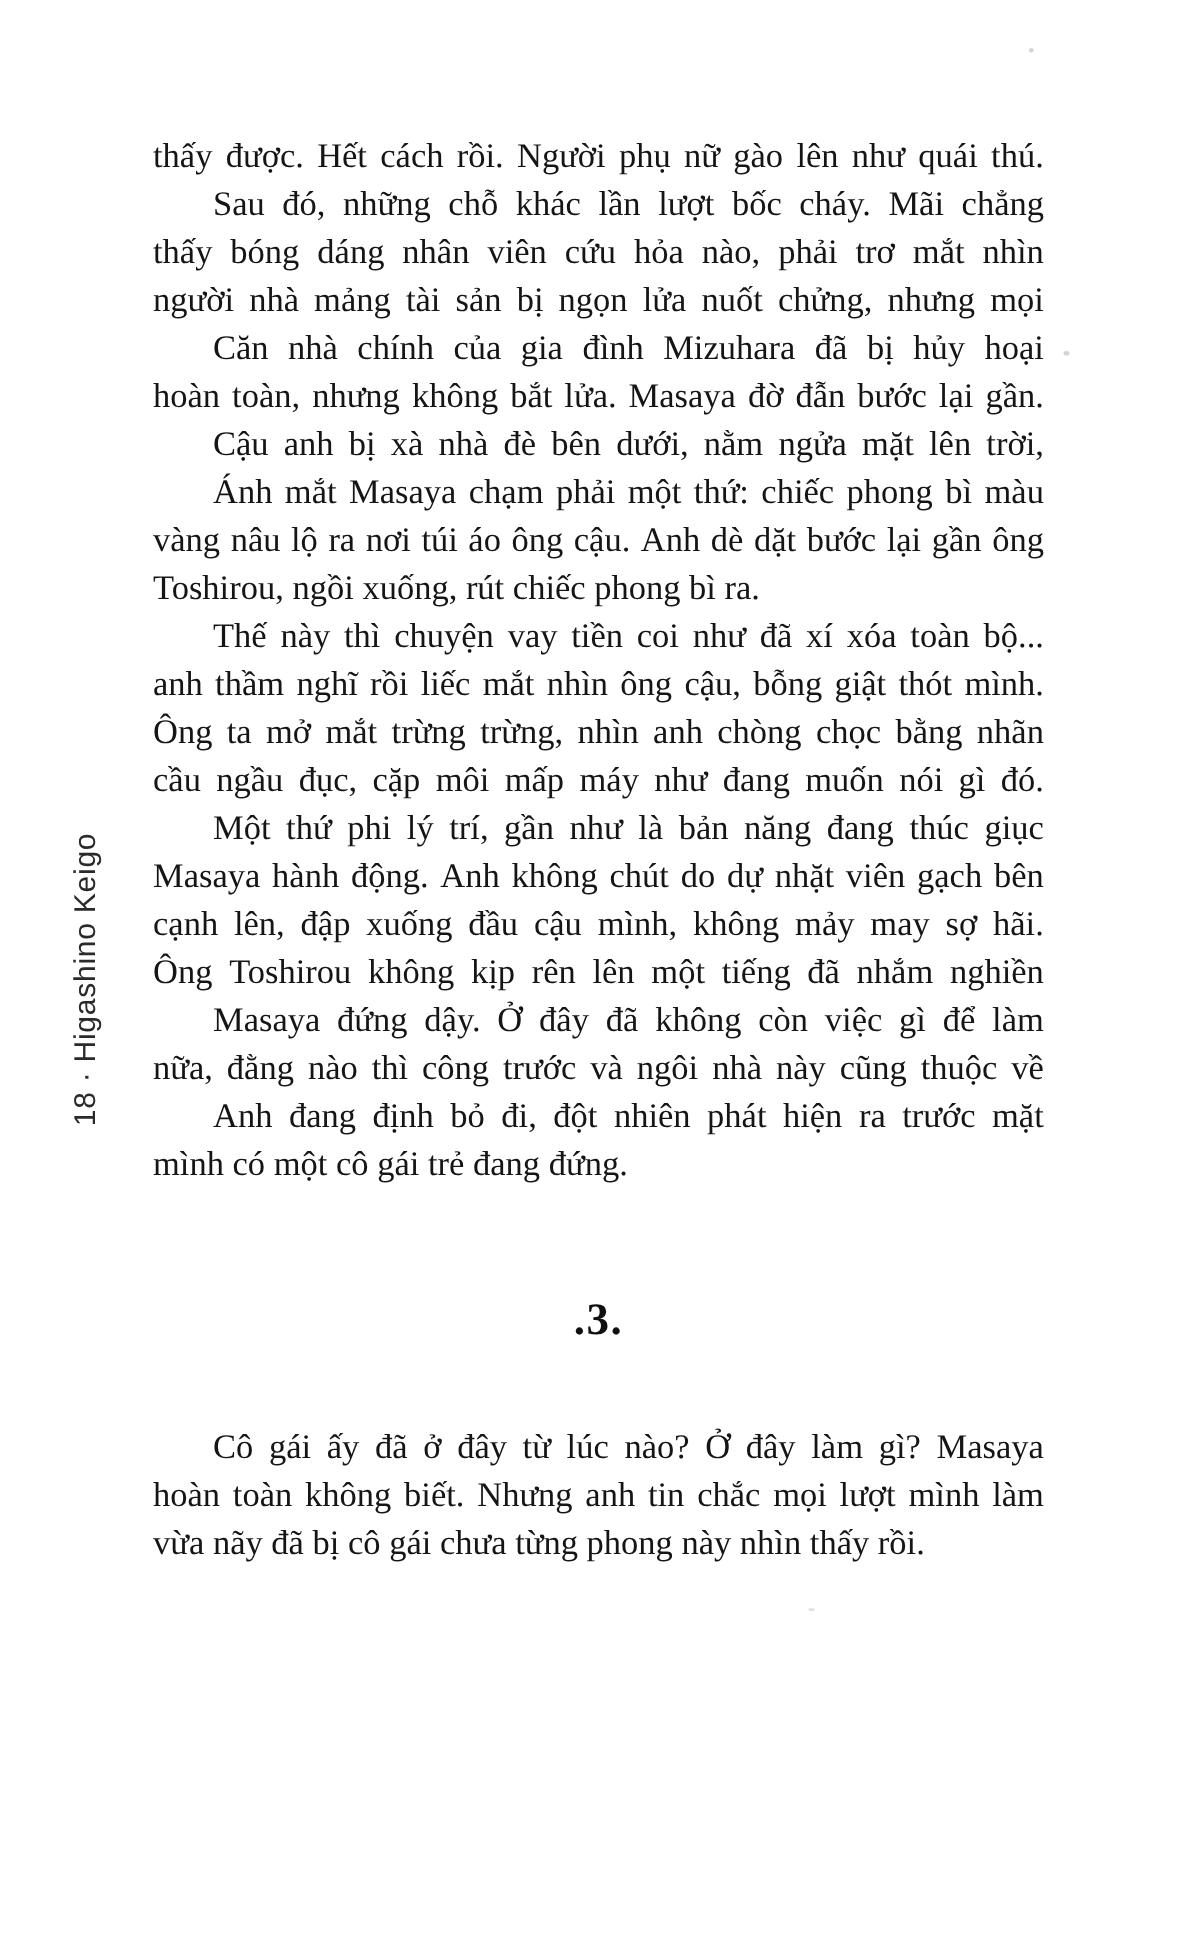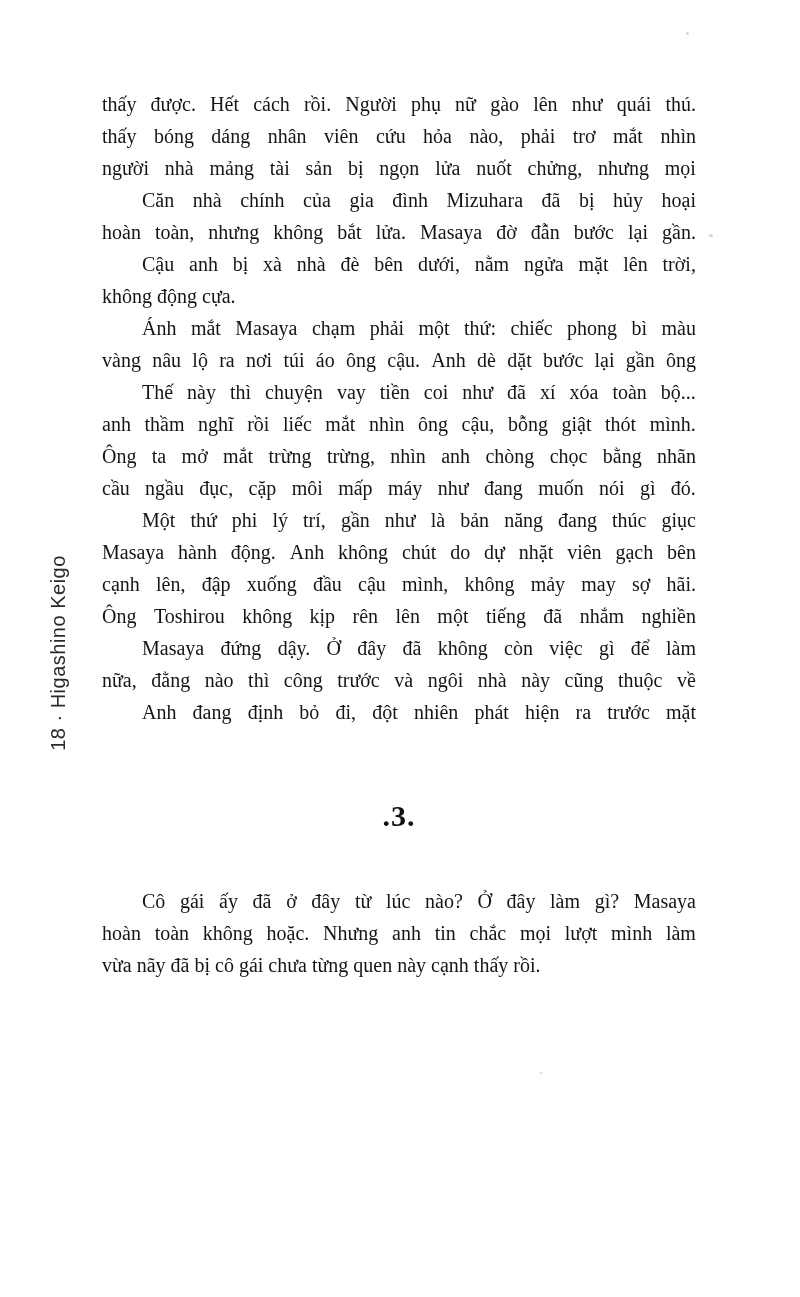--- a/index.html
+++ b/index.html
@@ -36,7 +36,7 @@
   .line {
     height: 32px;
     line-height: 32px;
-    font-size: 20px;
+    font-size: 23px;
     white-space: nowrap;
     color: #151515;
   }

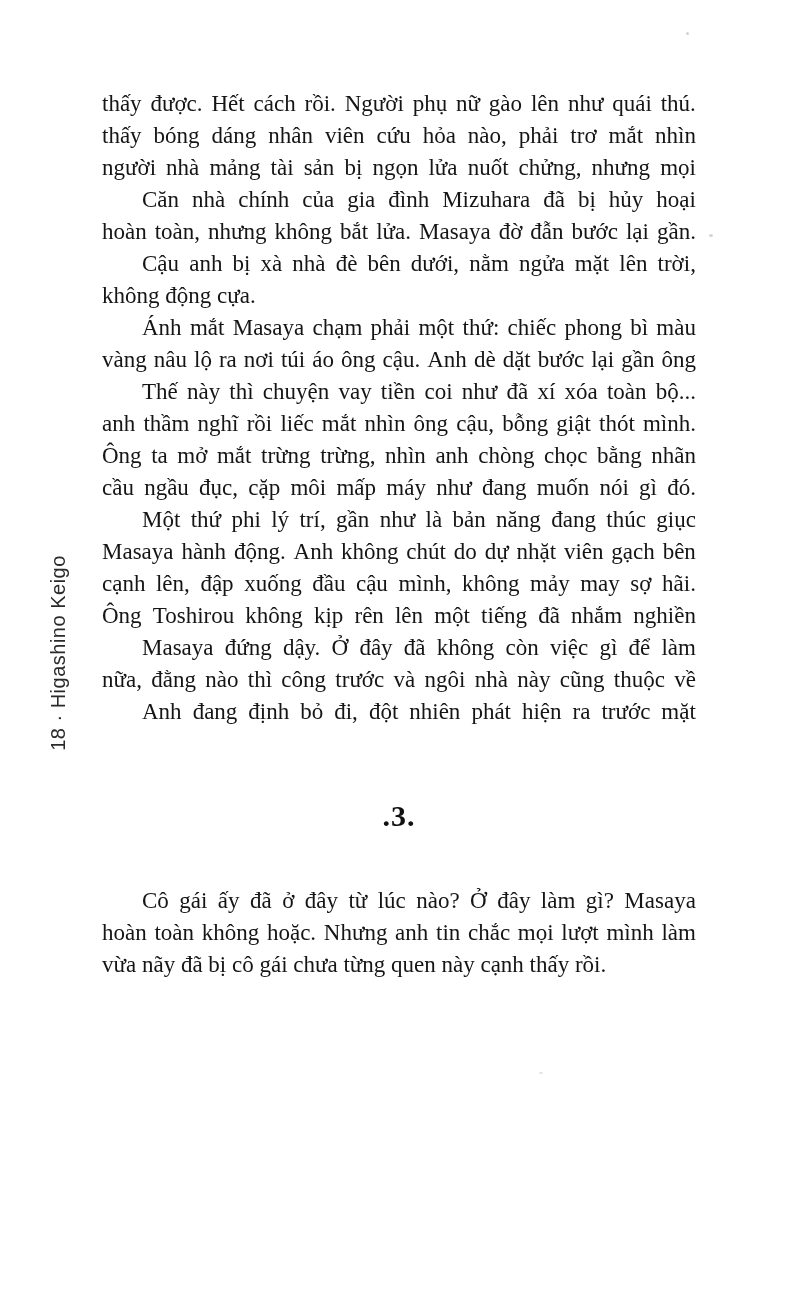--- a/index.html
+++ b/index.html
@@ -92,6 +92,19 @@
           <span>như</span>
           <span>quái</span>
           <span>thú.</span>
+        </div>
+        <div class="line justify indent">
+          <span>Sau</span>
+          <span>đó,</span>
+          <span>những</span>
+          <span>chỗ</span>
+          <span>khác</span>
+          <span>lần</span>
+          <span>lượt</span>
+          <span>bốc</span>
+          <span>cháy.</span>
+          <span>Mãi</span>
+          <span>chẳng</span>
         </div>
         <div class="line justify">
           <span>thấy</span>

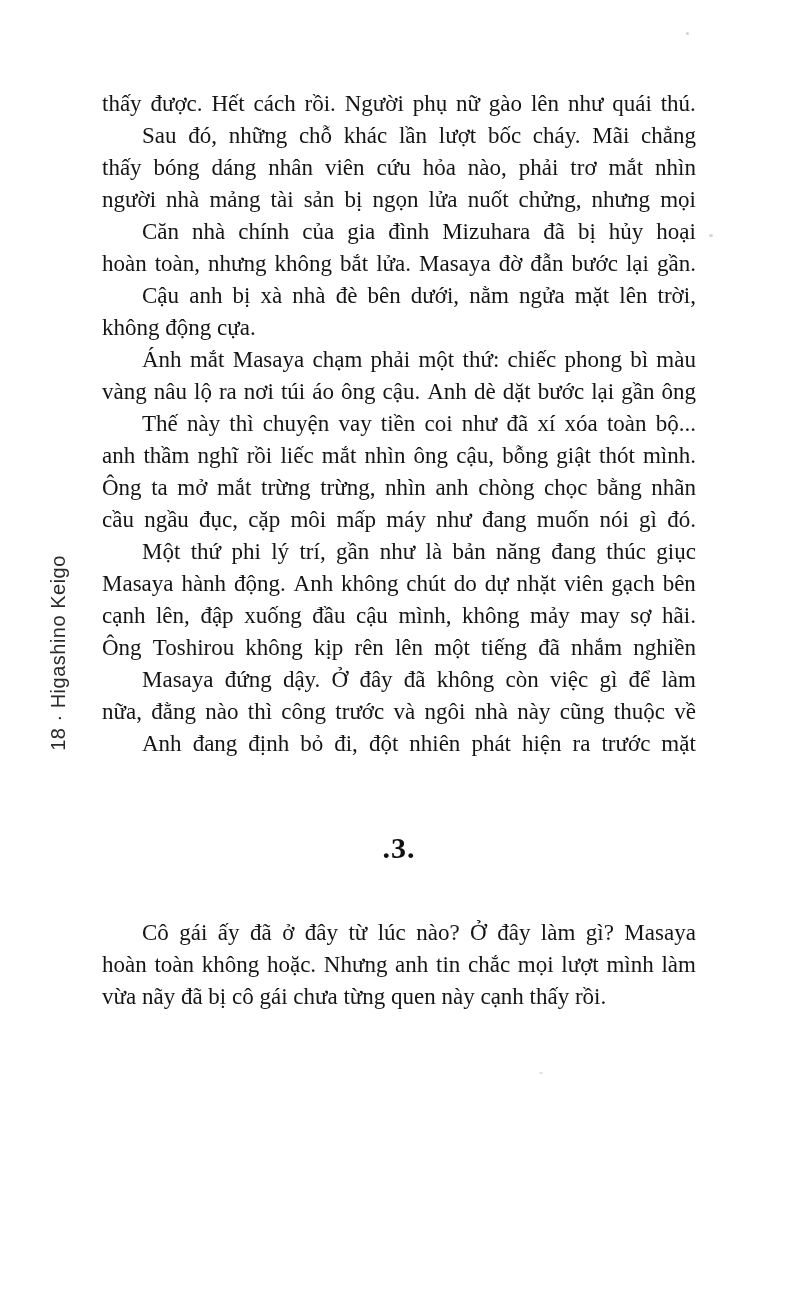--- a/index.html
+++ b/index.html
@@ -176,7 +176,6 @@
           <span>lên</span>
           <span>trời,</span>
         </div>
-        <div class="line">không động cựa.</div>
         <div class="line justify indent">
           <span>Ánh</span>
           <span>mắt</span>

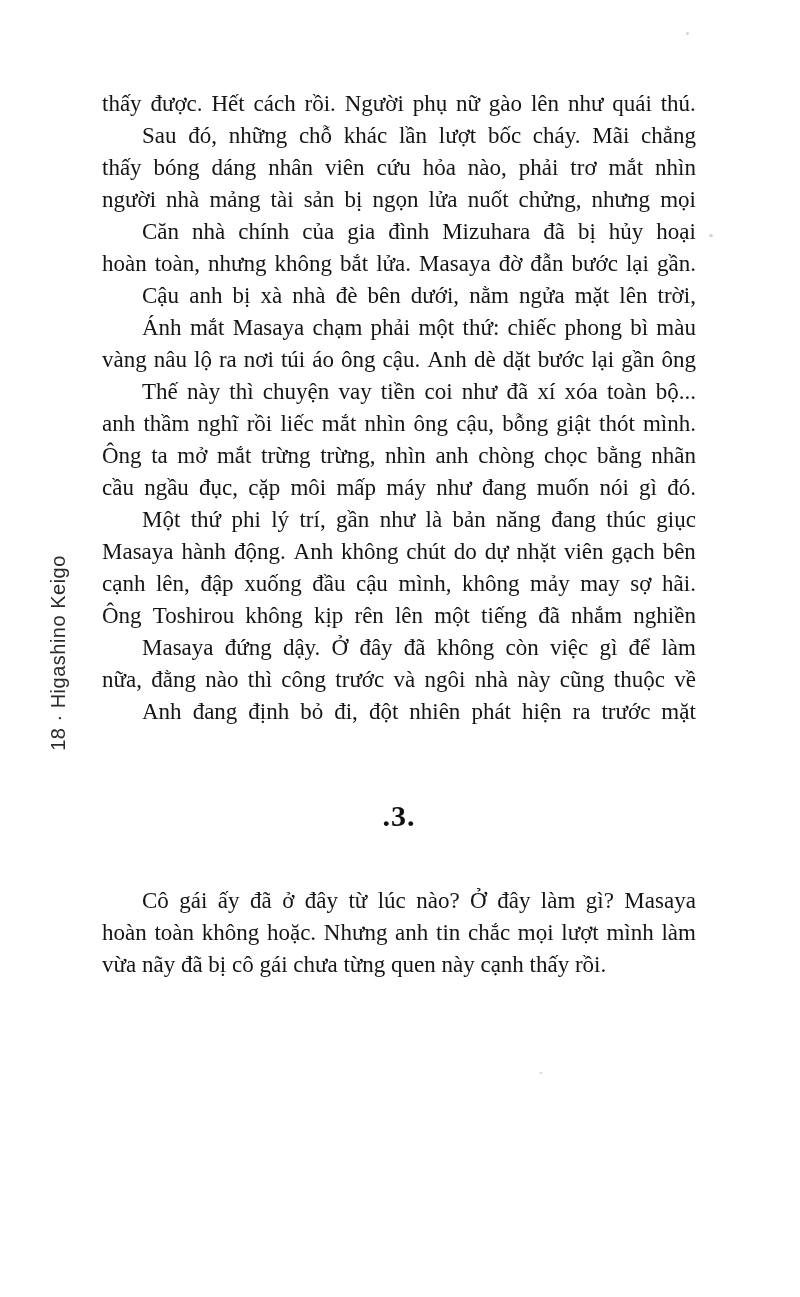--- a/index.html
+++ b/index.html
@@ -207,6 +207,7 @@
           <span>gần</span>
           <span>ông</span>
         </div>
+        <div class="line">Toshirou, ngồi xuống, rút chiếc phong bì ra.</div>
         <div class="line justify indent">
           <span>Thế</span>
           <span>này</span>

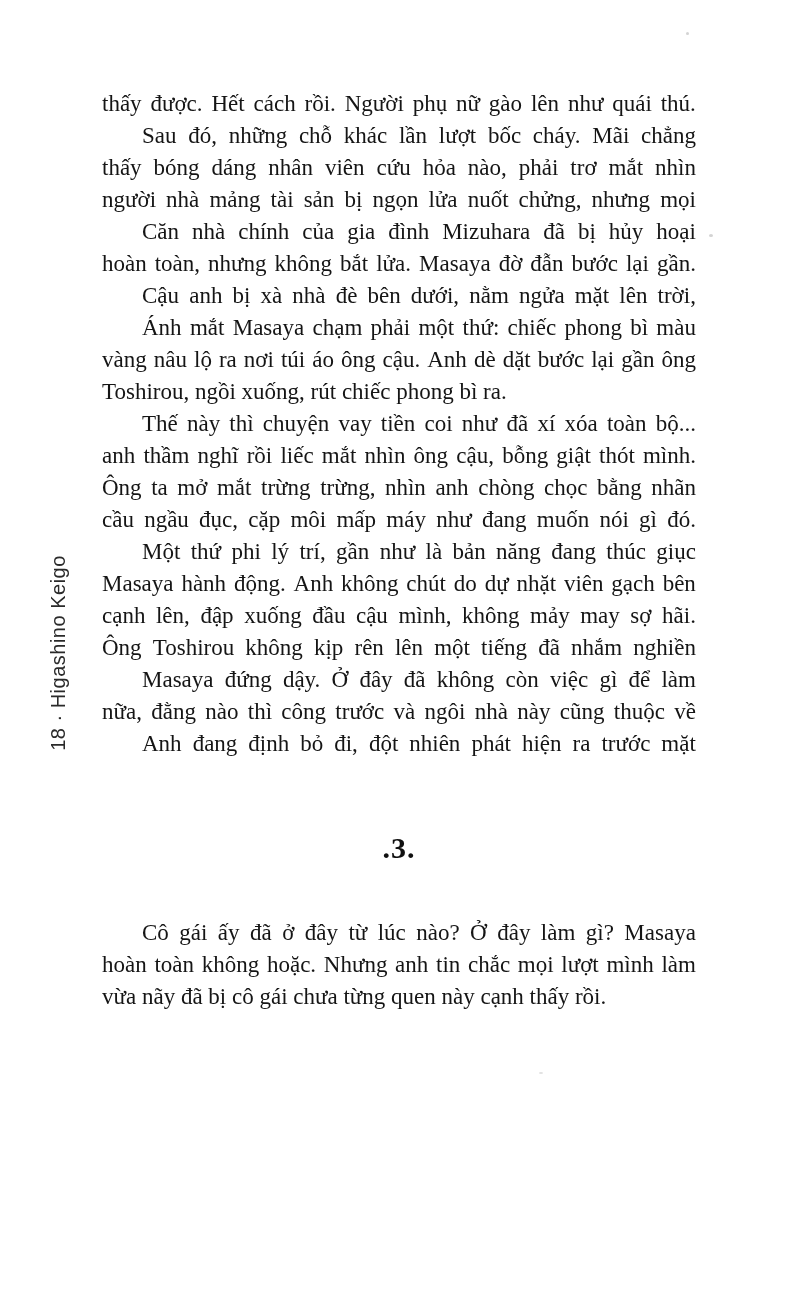--- a/index.html
+++ b/index.html
@@ -366,6 +366,7 @@
           <span>trước</span>
           <span>mặt</span>
         </div>
+        <div class="line">mình có một cô gái trẻ đang đứng.</div>
       </div>
     <div class="section-heading">.3.</div>
     <div>

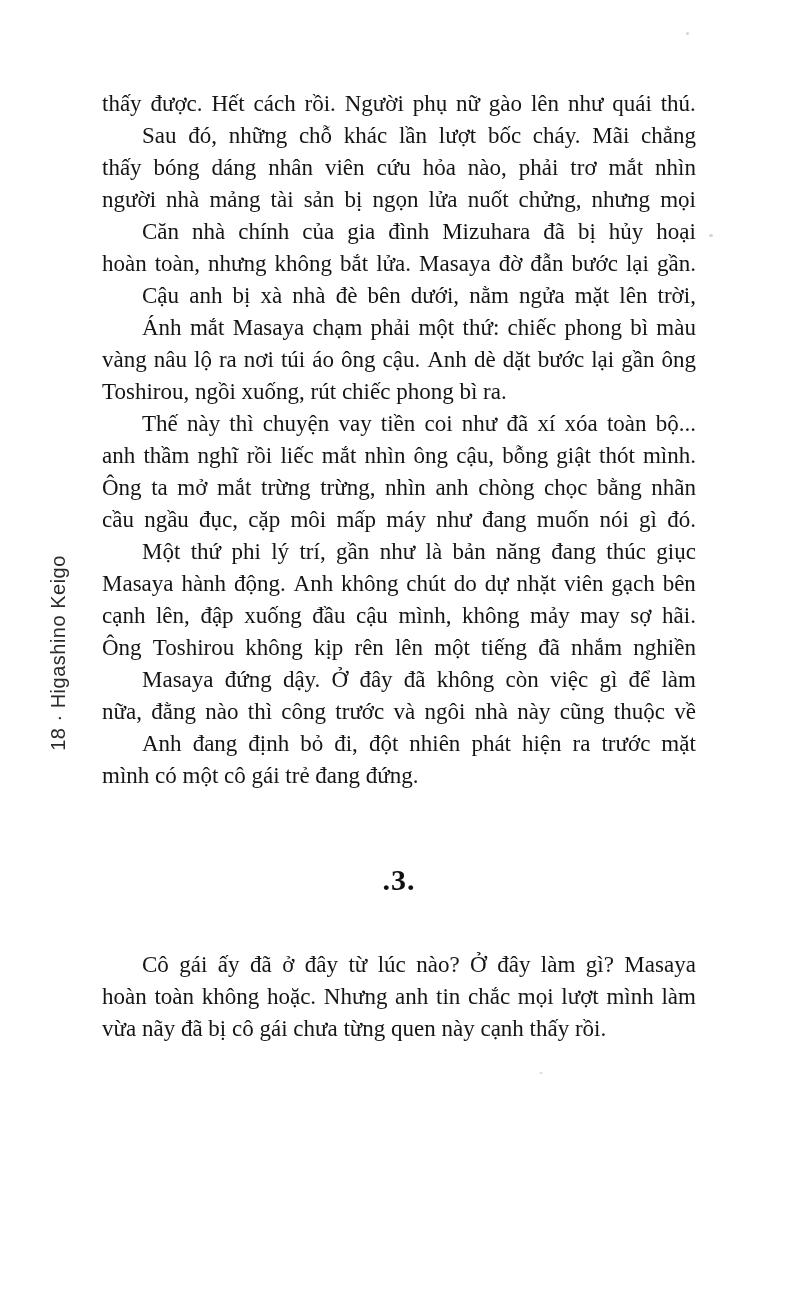--- a/index.html
+++ b/index.html
@@ -390,7 +390,7 @@
           <span>hoàn</span>
           <span>toàn</span>
           <span>không</span>
-          <span>hoặc.</span>
+          <span>biết.</span>
           <span>Nhưng</span>
           <span>anh</span>
           <span>tin</span>

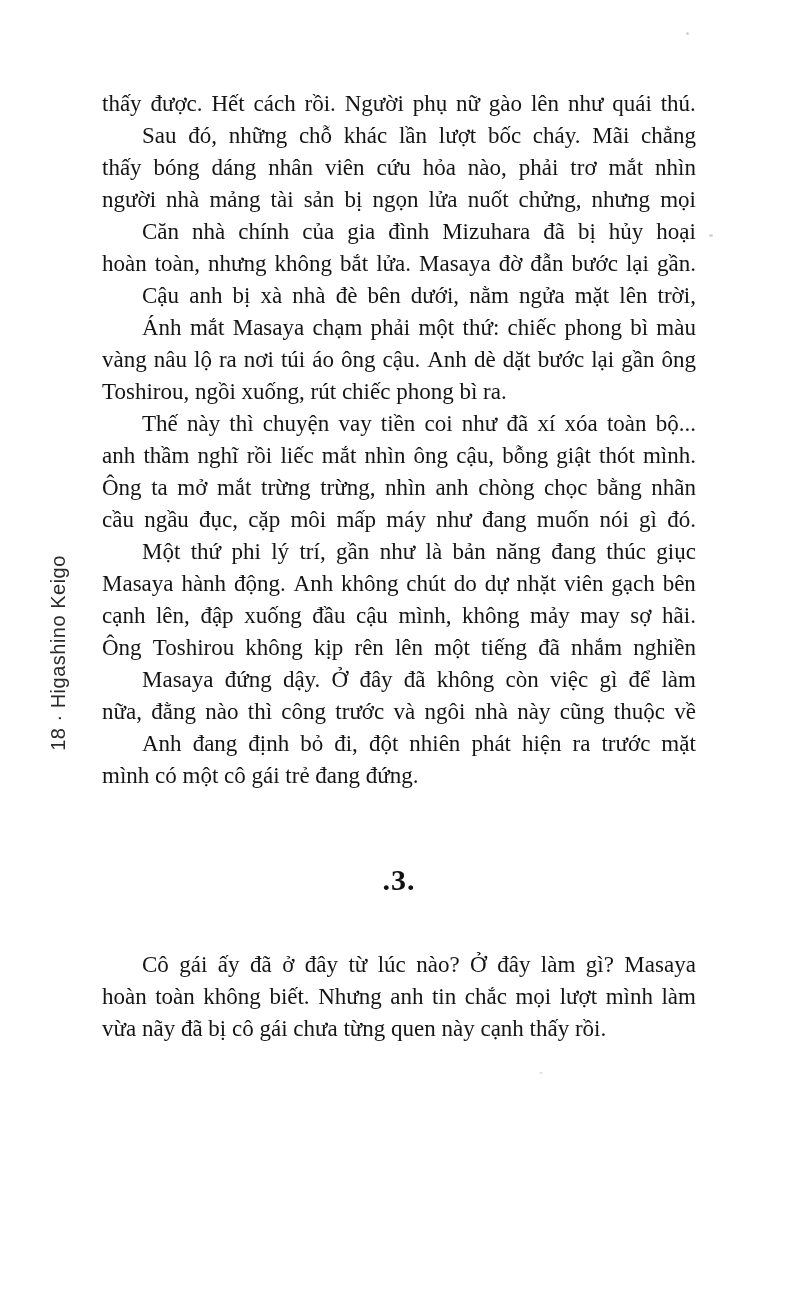--- a/index.html
+++ b/index.html
@@ -400,7 +400,7 @@
           <span>mình</span>
           <span>làm</span>
         </div>
-        <div class="line">vừa nãy đã bị cô gái chưa từng quen này cạnh thấy rồi.</div>
+        <div class="line">vừa nãy đã bị cô gái chưa từng phong này nhìn thấy rồi.</div>
       </div>
   </div>
 

